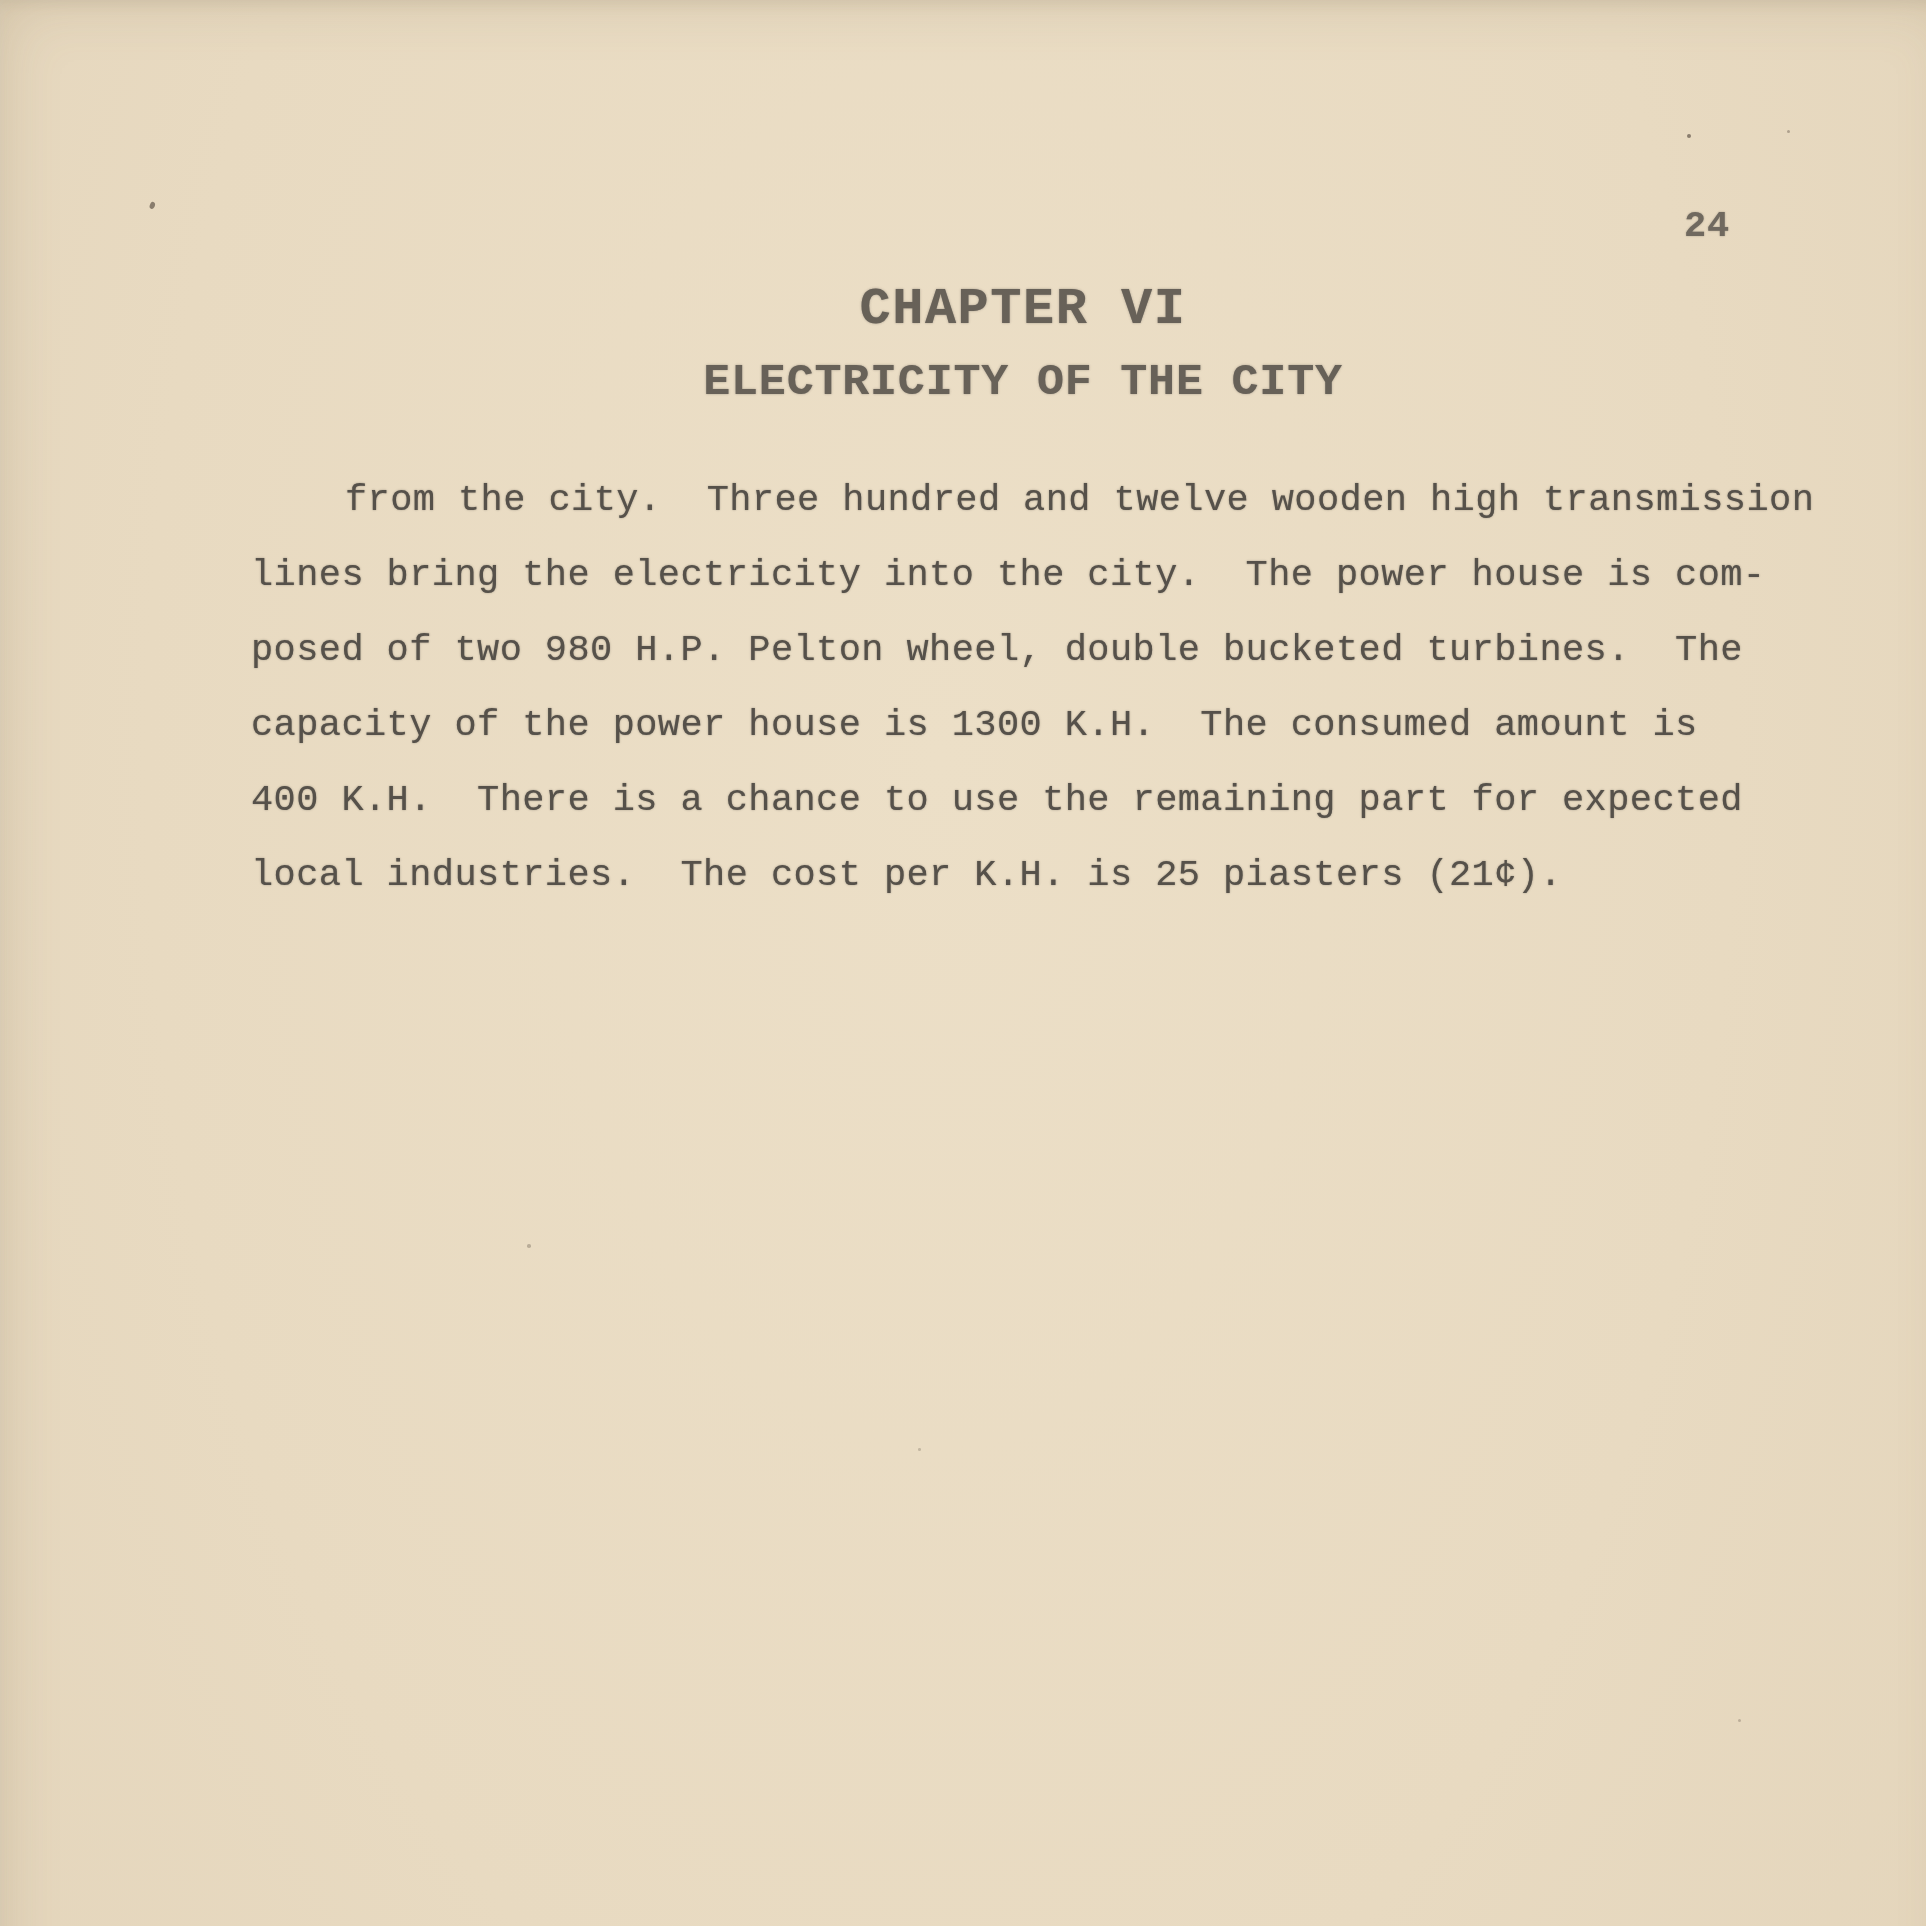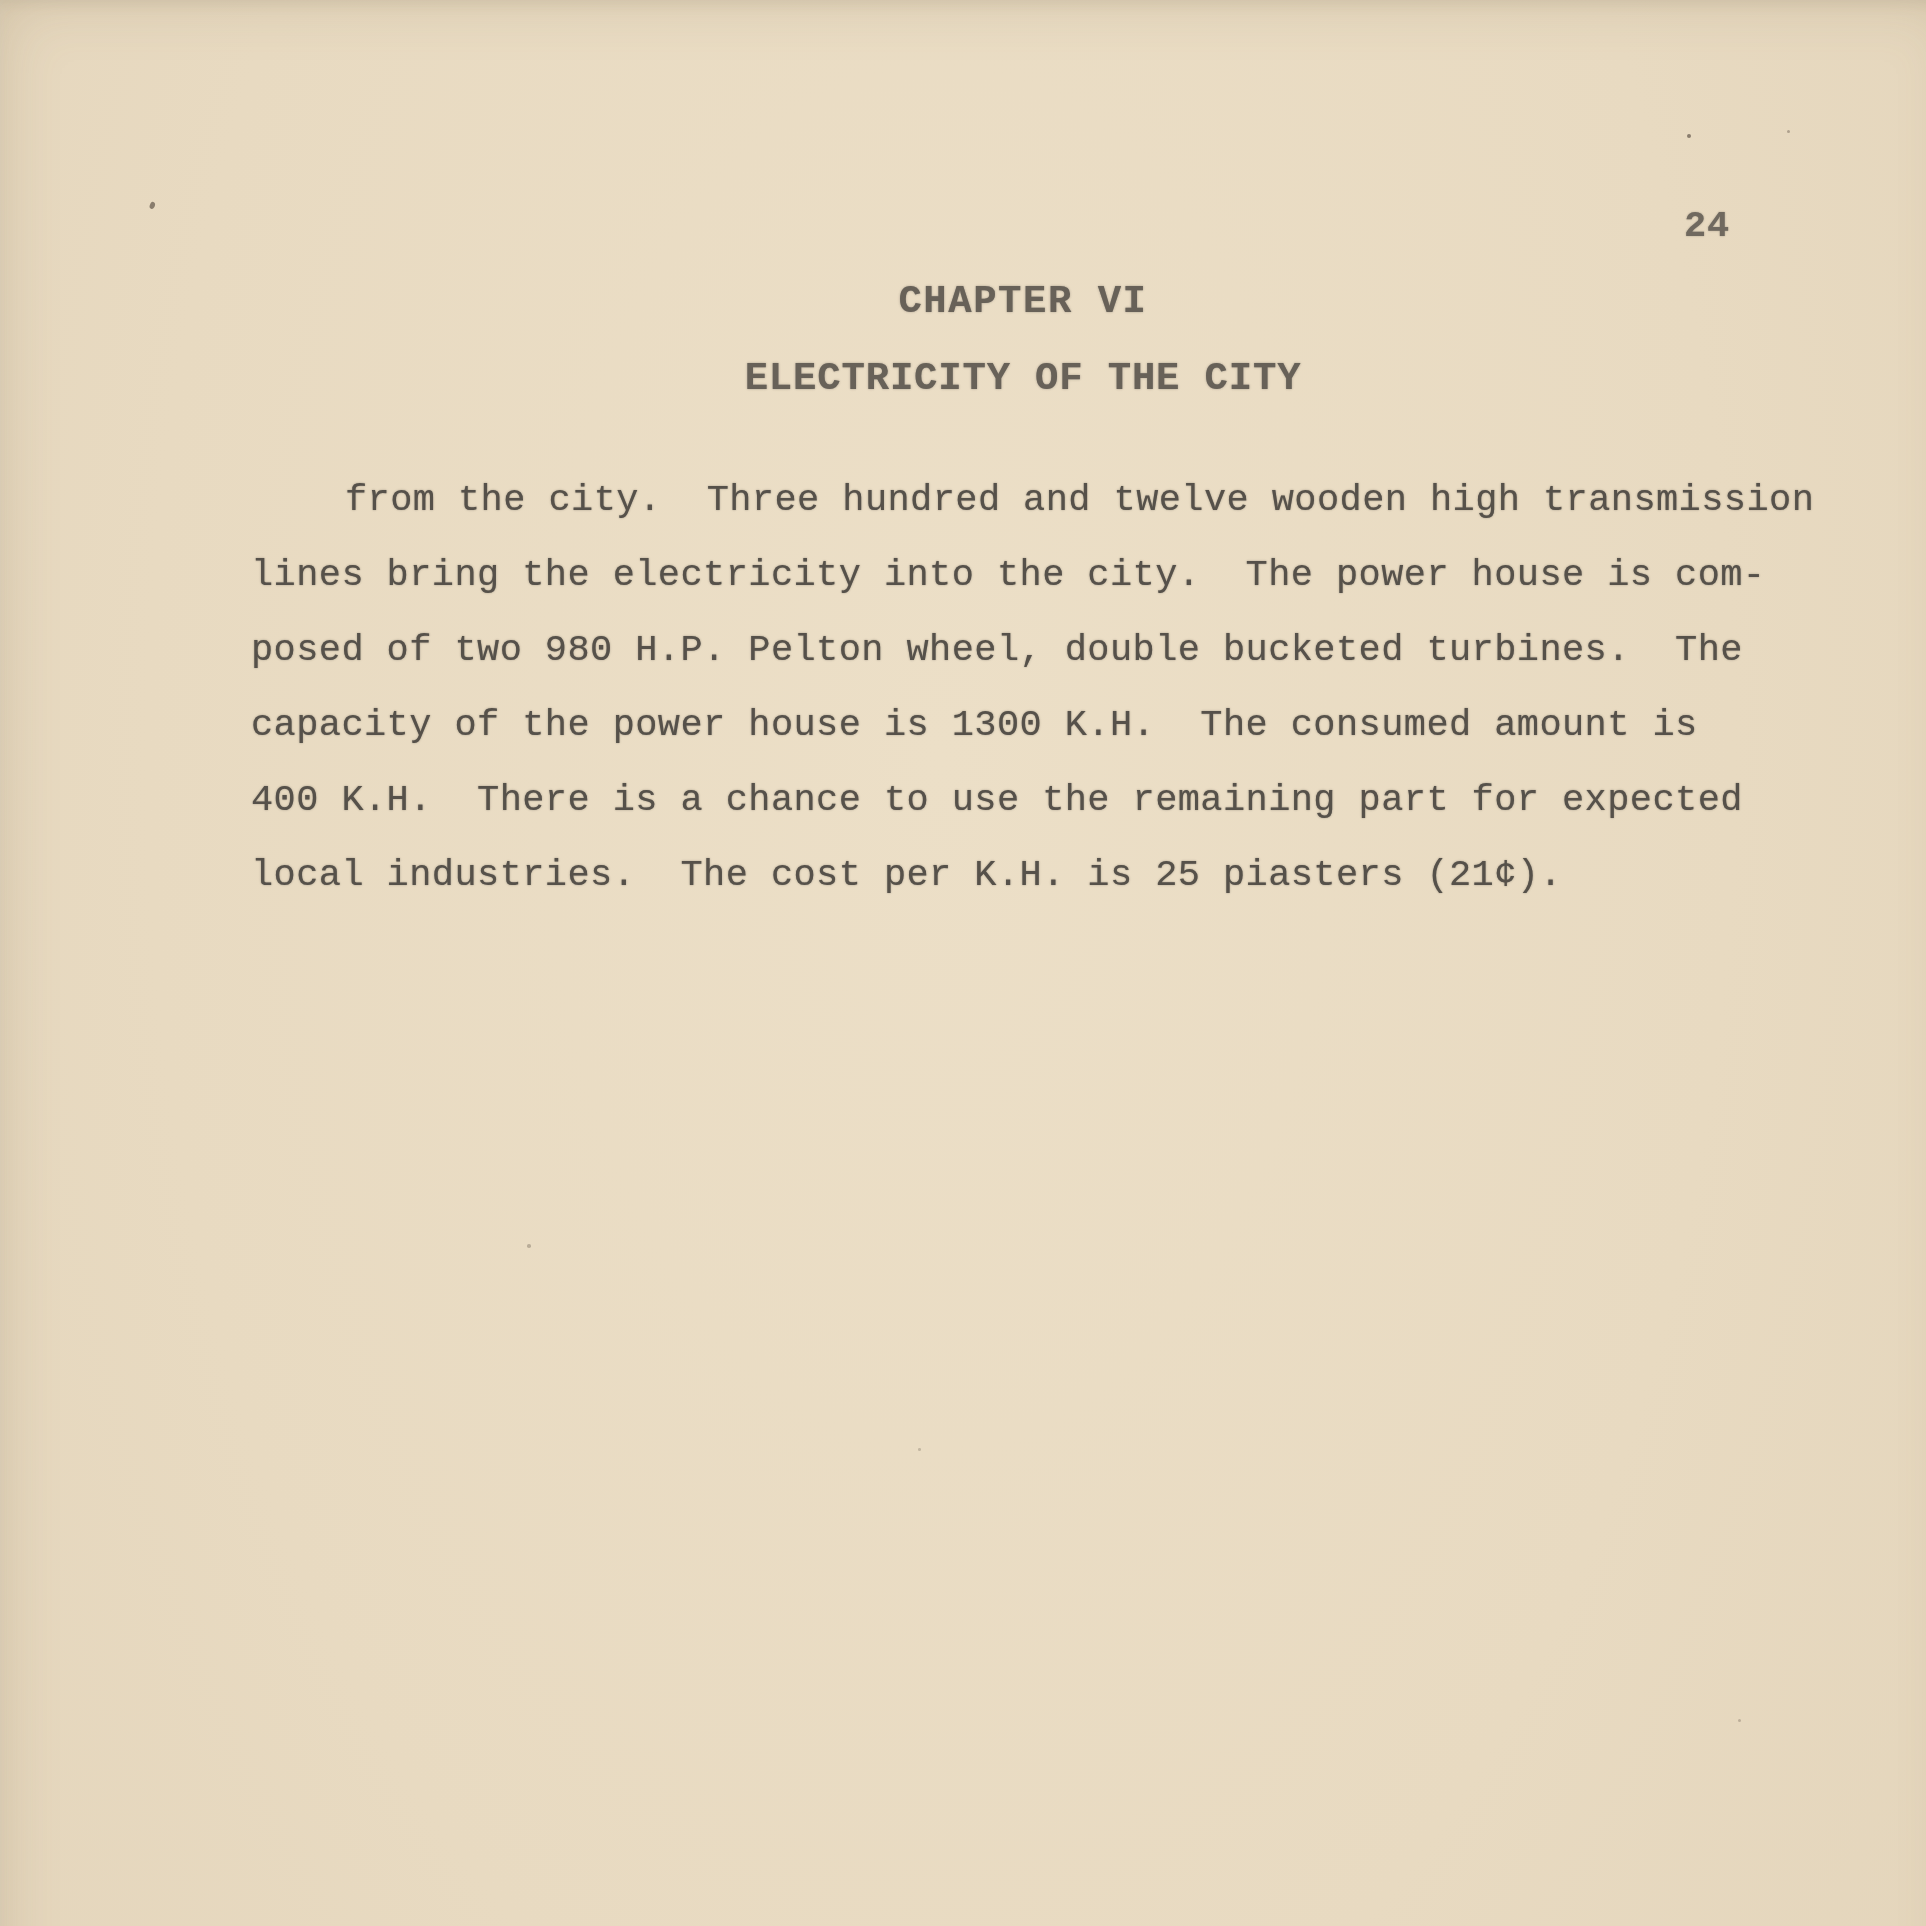--- a/index.html
+++ b/index.html
@@ -50,7 +50,7 @@
   }
   .chapter-title {
     top: 280px;
-    font-size: 39px;
+    font-size: 52px;
     font-weight: bold;
     letter-spacing: 1.5px;
     opacity: 0.88;

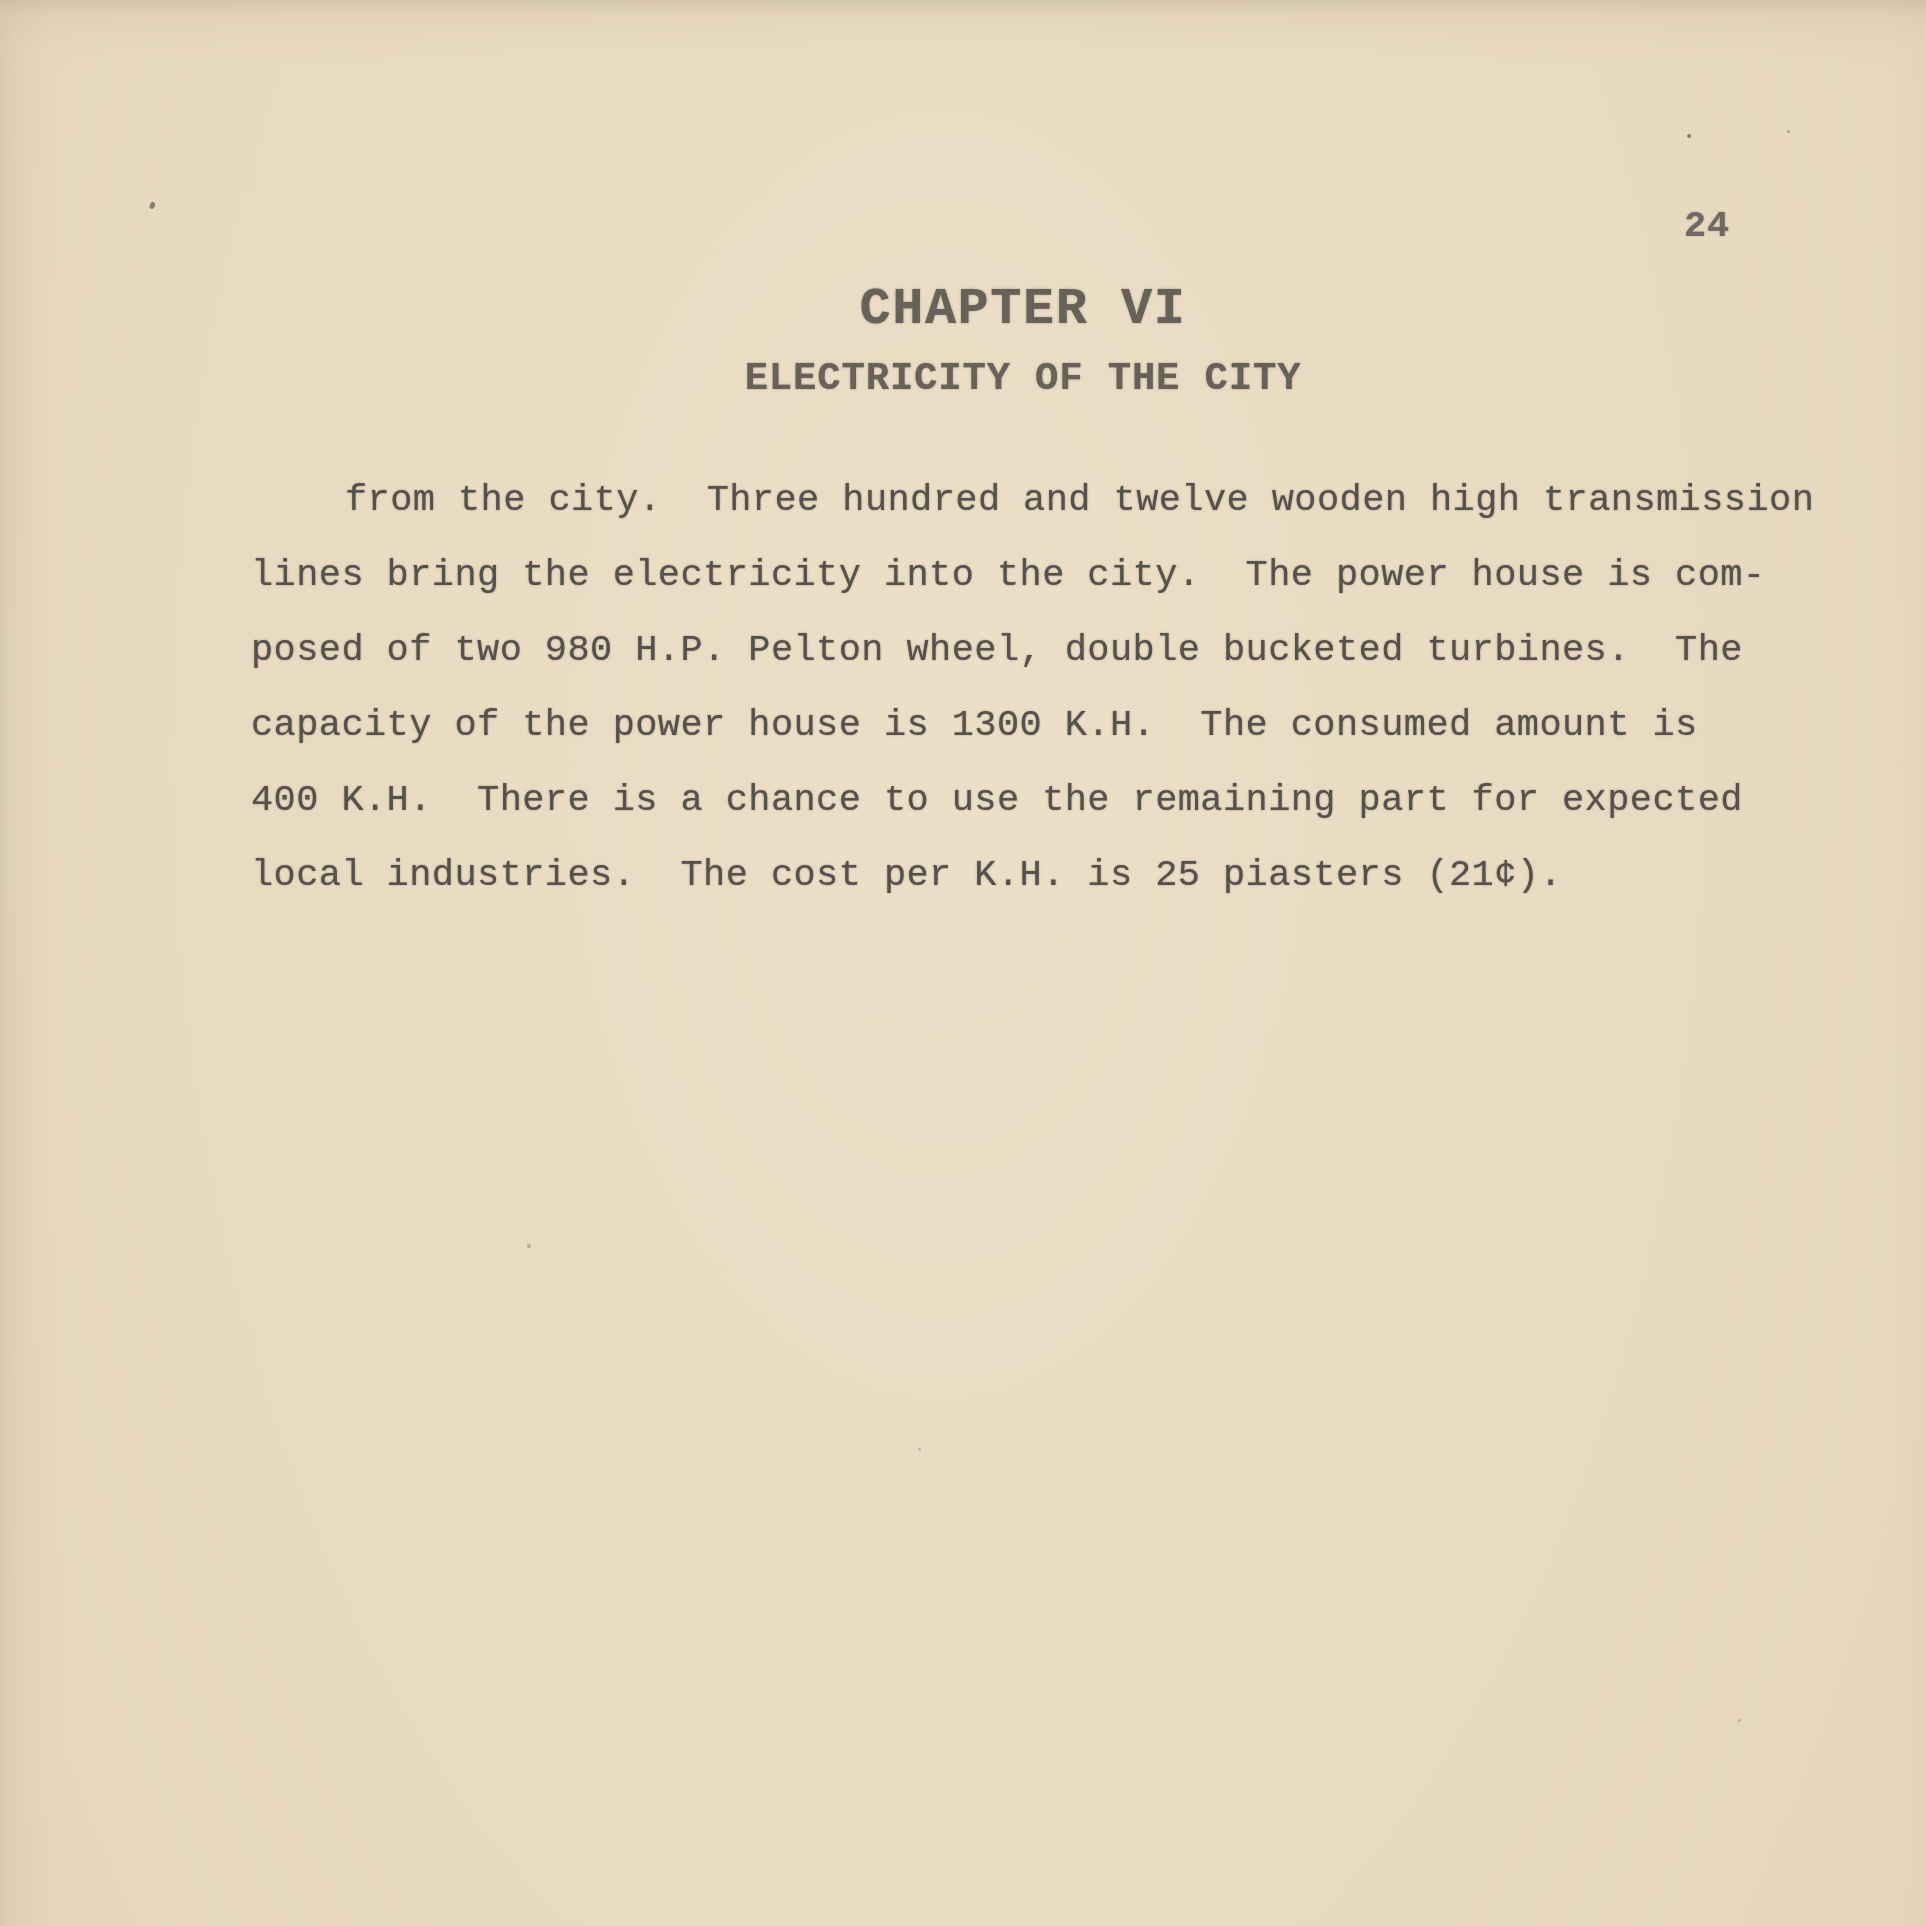--- a/index.html
+++ b/index.html
@@ -57,7 +57,7 @@
   }
   .chapter-subtitle {
     top: 357px;
-    font-size: 39px;
+    font-size: 45px;
     font-weight: bold;
     letter-spacing: 0.8px;
     opacity: 0.88;

